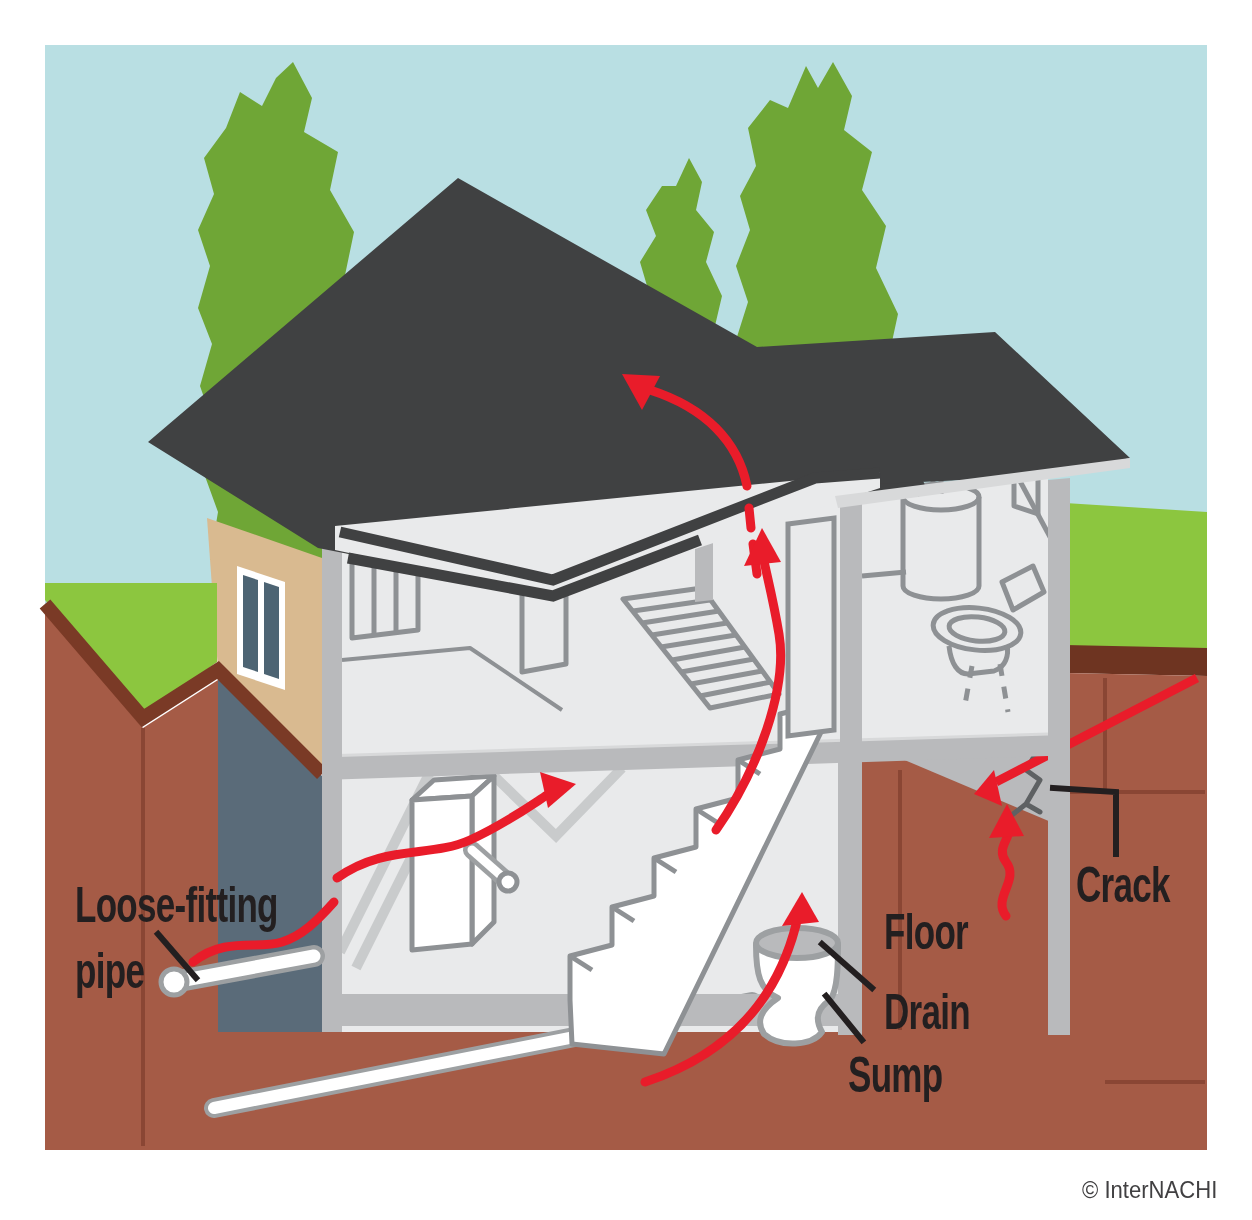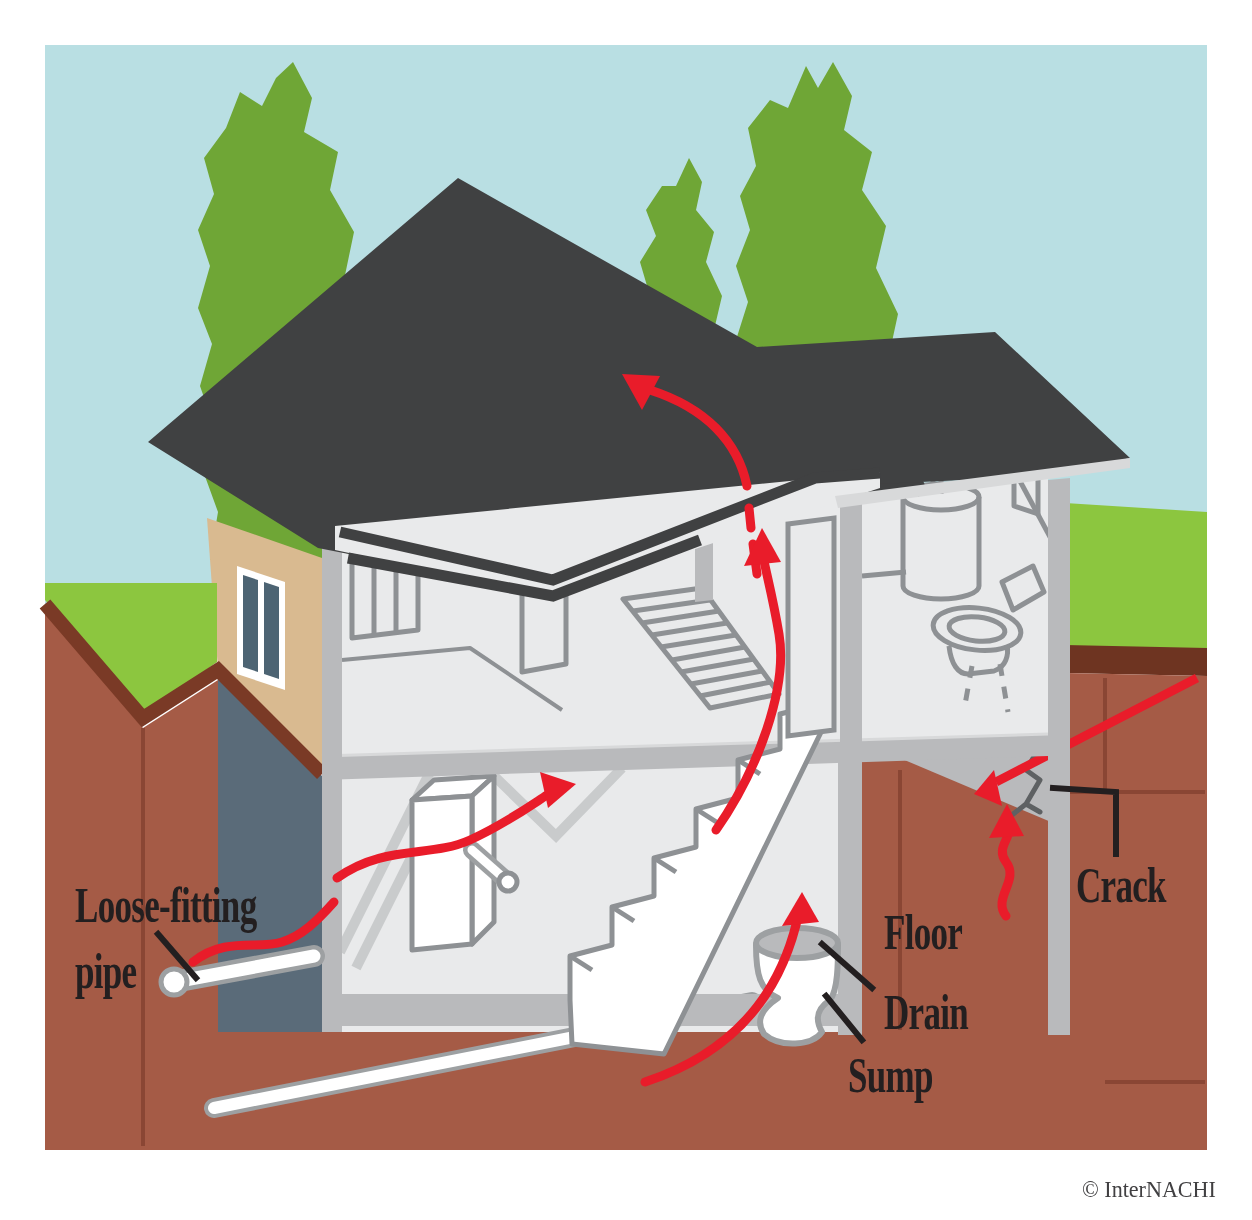--- a/index.html
+++ b/index.html
@@ -4,7 +4,7 @@
 <style>
   html,body{margin:0;padding:0;background:#ffffff;}
   .canvas{position:relative;width:1252px;height:1220px;background:#ffffff;overflow:hidden;
-          font-family:Liberation Serif, serif;}
+          font-family:Liberation Sans, sans-serif;}
   svg{position:absolute;left:0;top:0;}
   .lbl{position:absolute;color:var(--text);font-weight:700;font-size:50px;line-height:66px;
        letter-spacing:-1px;transform:scaleX(0.70);transform-origin:left top;white-space:nowrap;}

